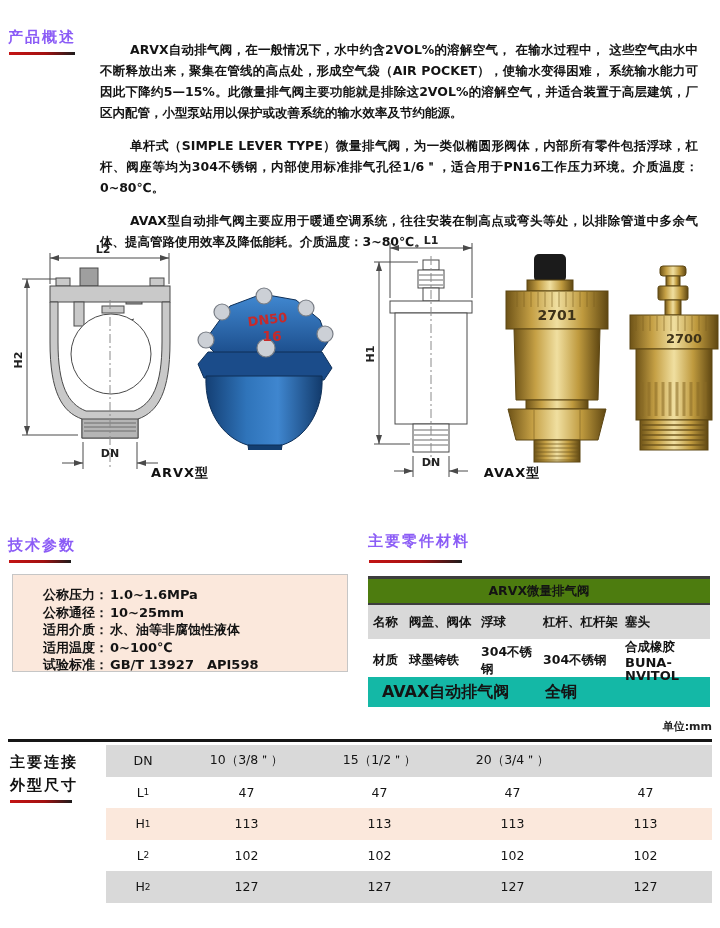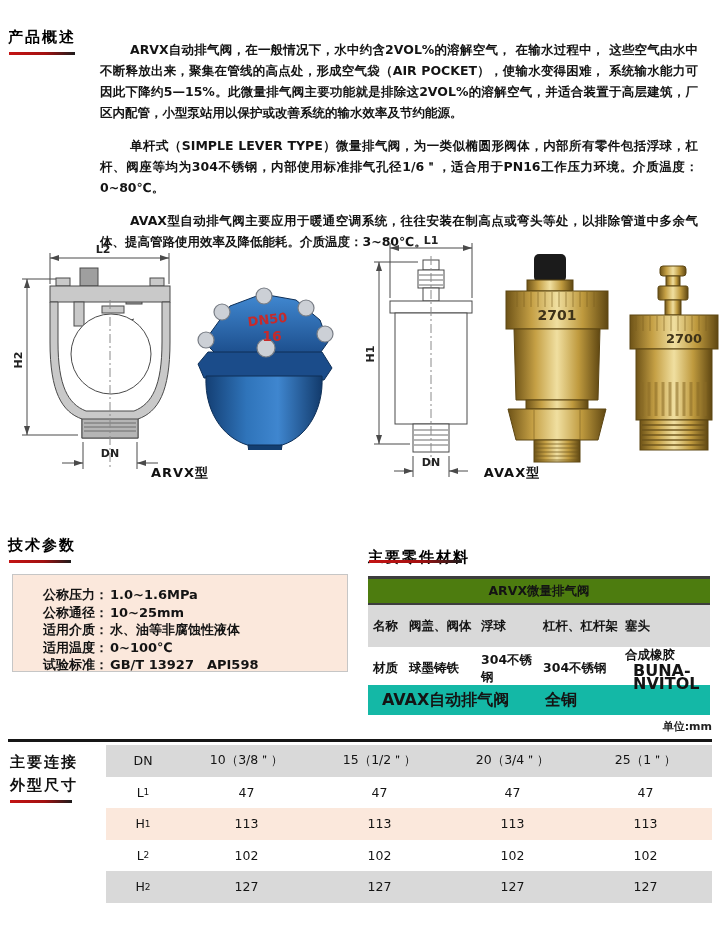--- a/index.html
+++ b/index.html
@@ -11,7 +11,7 @@
   .abs{position:absolute;}
   
   .sec-heading{
-    font-size:15px;font-weight:bold;letter-spacing:2px;color:#000000;
+    font-size:15px;font-weight:bold;letter-spacing:2px;color:#8b5cf6;
     margin:0;white-space:nowrap;
   }
   .red-rule{

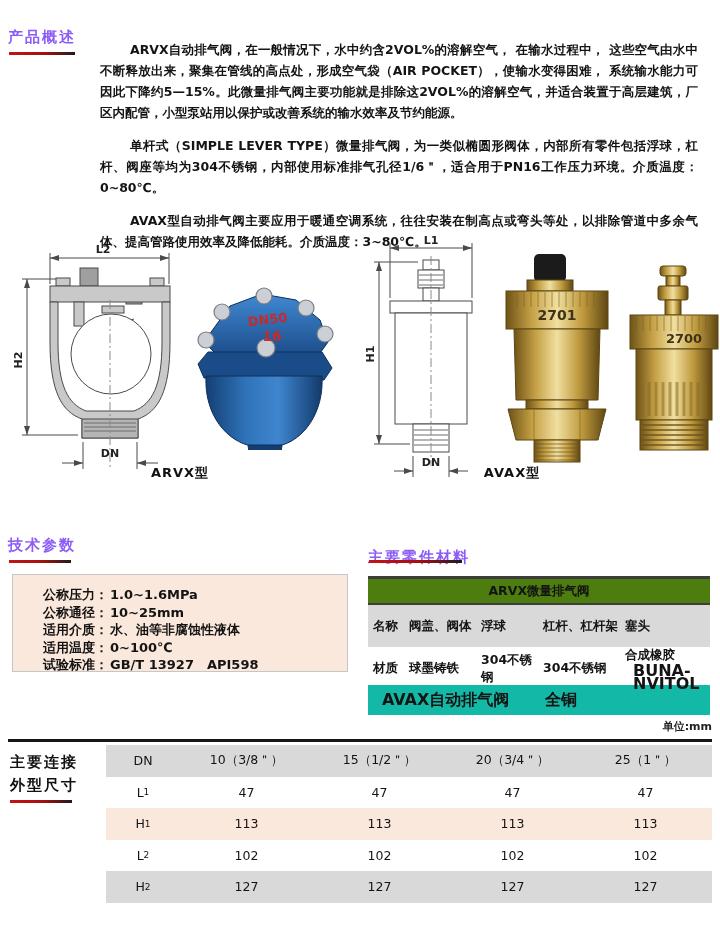--- a/index.html
+++ b/index.html
@@ -254,7 +254,7 @@
     </div>
   </div>
 
-  <h2 class="sec-heading abs" style="left:368px;top:532px;margin-top:16px;">主要零件材料</h2>
+  <h2 class="sec-heading abs" style="left:368px;top:532px;">主要零件材料</h2>
   <div class="red-rule abs" style="left:369px;top:560px;width:93px;"></div>
 
   <div class="mat-table abs" style="left:368px;top:576px;">

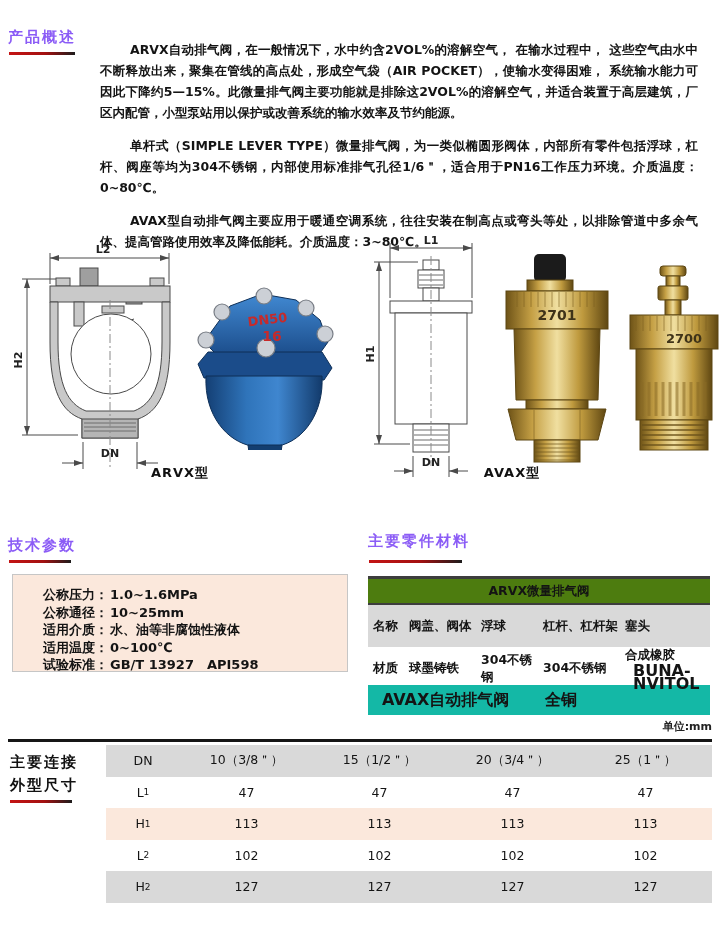--- a/index.html
+++ b/index.html
@@ -37,7 +37,7 @@
   .mat-grid{display:grid;grid-template-columns:36px 72px 62px 82px 90px;}
   .mat-grid .cell{font-size:12.5px;display:flex;flex-direction:column;justify-content:center;
     padding-left:5px;box-sizing:border-box;}
-  .row-name{background:#d9d9d9;height:42px;}
+  .row-name{background:#d9d9d9;height:34px;}
   .row-mat{background:#ffffff;height:38px;}
   .row-avax{background:#14b8a6;height:30px;}
   .mat-avax{display:grid;grid-template-columns:170px 82px 90px;}

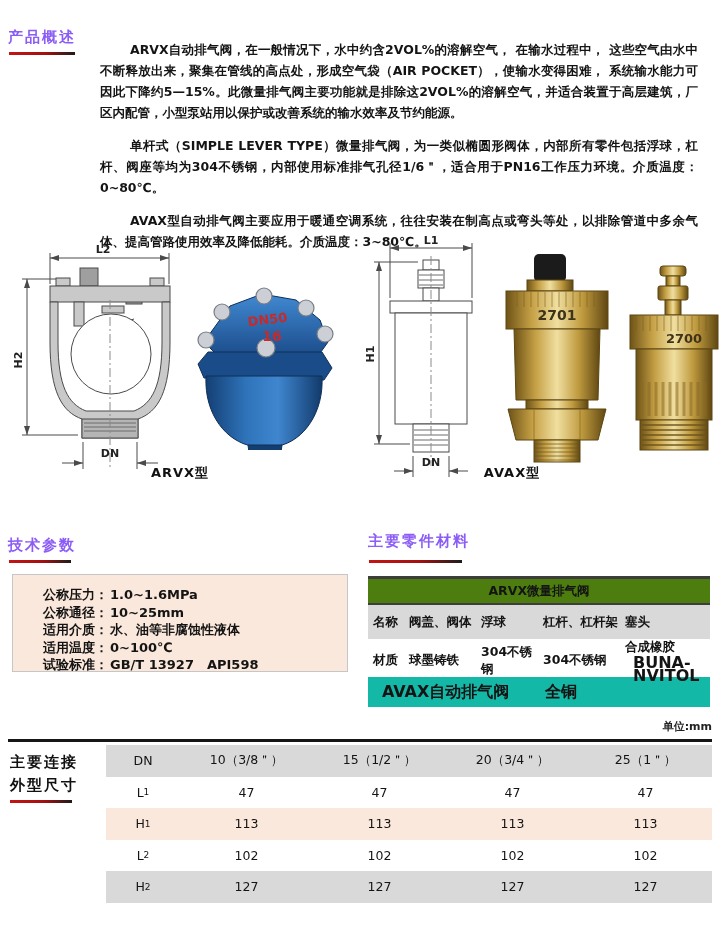--- a/index.html
+++ b/index.html
@@ -43,7 +43,7 @@
   .mat-avax{display:grid;grid-template-columns:170px 82px 90px;}
   .mat-avax .cell{padding-left:14px;}
   .mat-avax .cell.val{padding-left:7px;}
-  .cell .line2{font-size:16px;line-height:13px;margin-left:8px;}
+  .cell .line2{font-size:13px;line-height:13px;}
   
   .thick-line{height:3px;background:#161616;}
   .unit-note{font-size:11px;font-weight:600;text-align:right;width:112px;color:#222;}

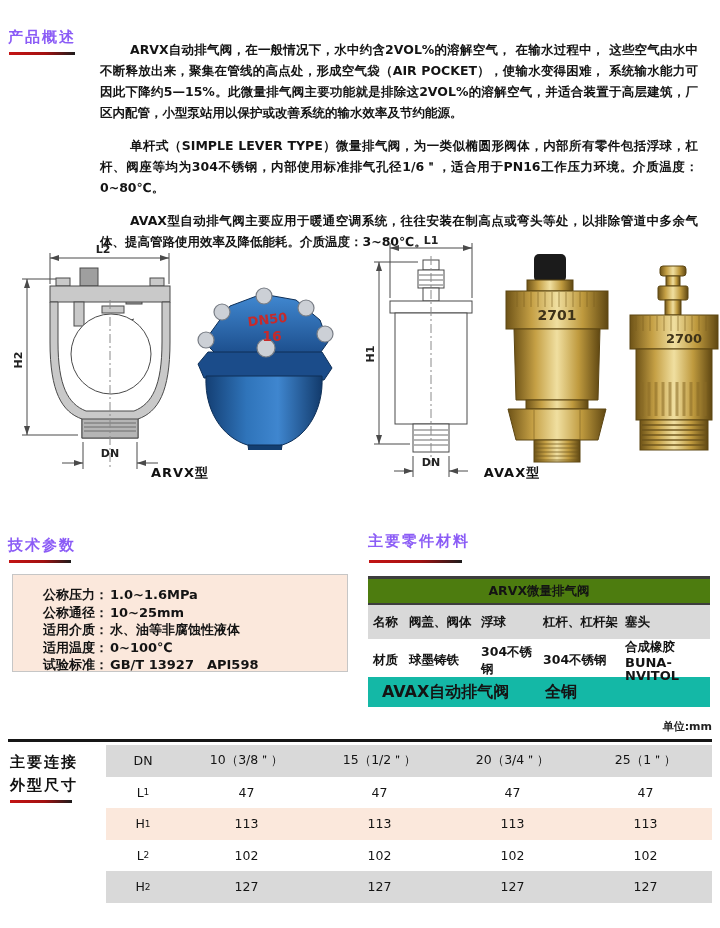--- a/index.html
+++ b/index.html
@@ -298,7 +298,6 @@
       <div class="c">10（3/8＂）</div>
       <div class="c">15（1/2＂）</div>
       <div class="c">20（3/4＂）</div>
-      <div class="c">25（1＂）</div>
     </div>
     <div class="dim-row bg-white">
       <div class="c">

